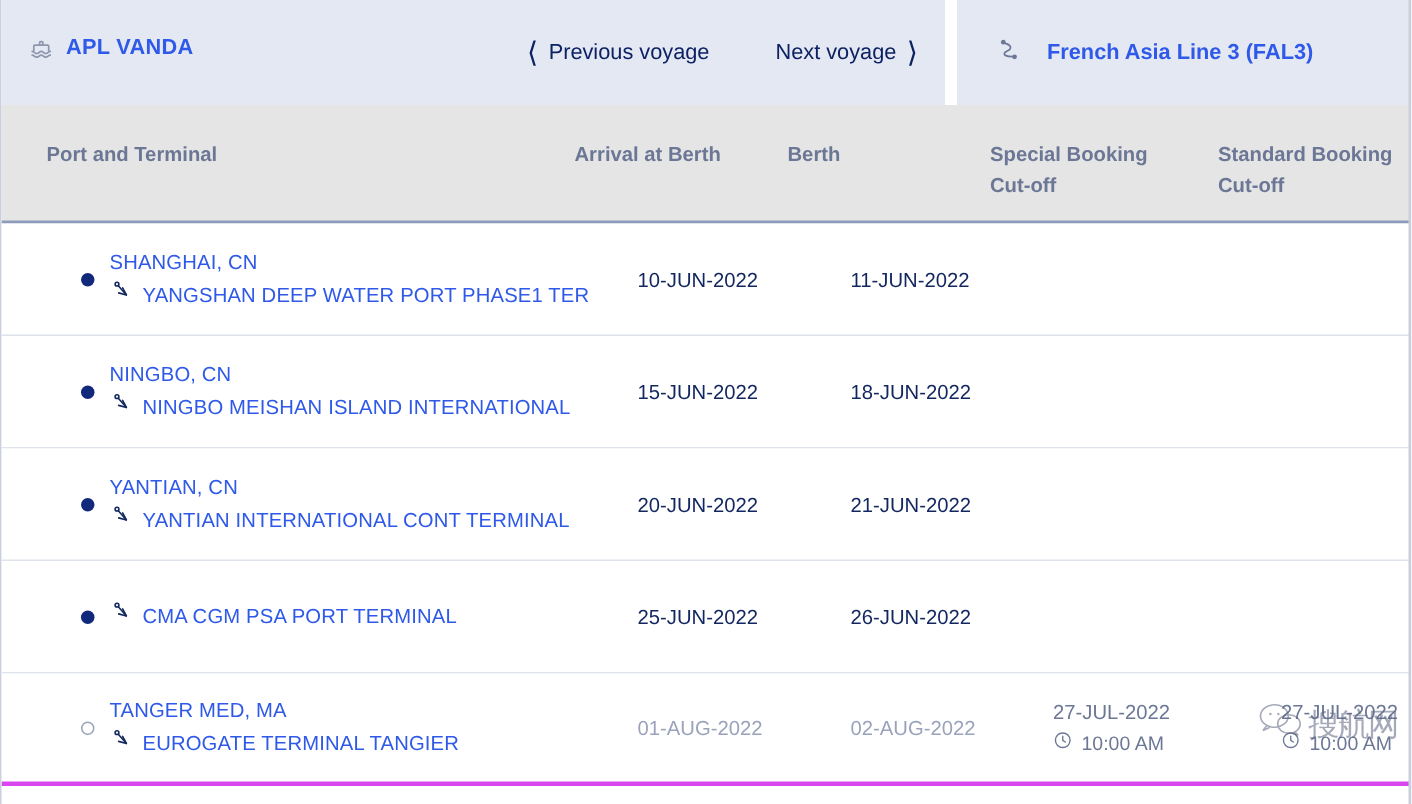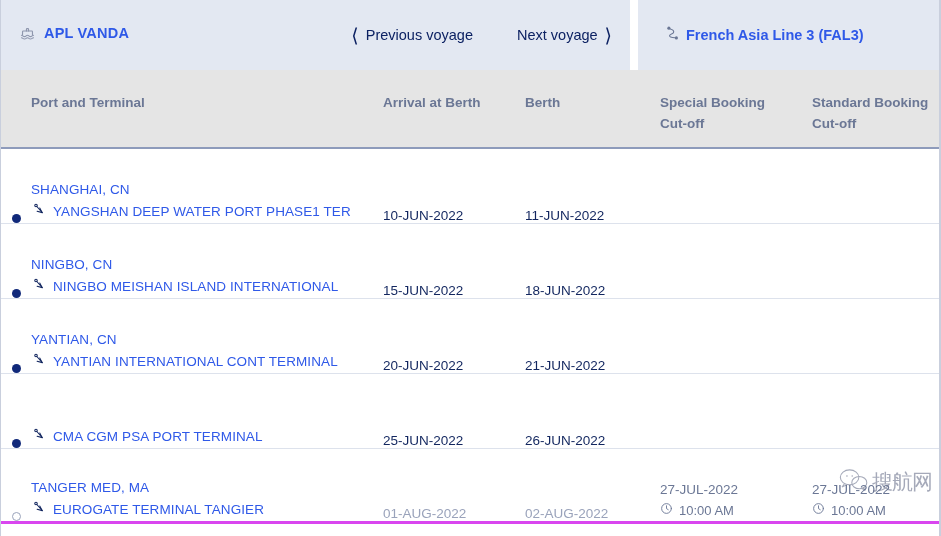--- a/index.html
+++ b/index.html
@@ -93,7 +93,7 @@
   .service-block {
     display: flex;
     align-items: center;
-    gap: 4px;
+    gap: 16px;
   }
 
   .service-name {

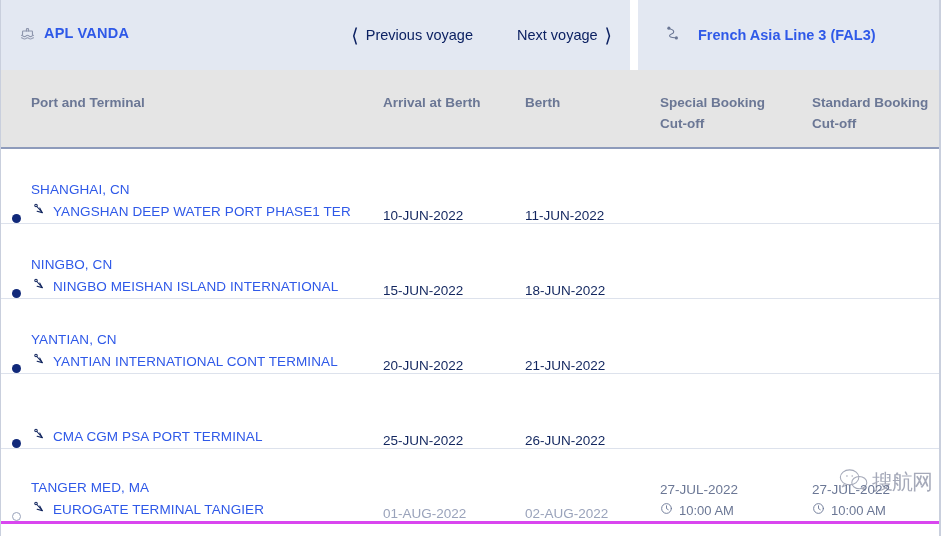--- a/index.html
+++ b/index.html
@@ -129,10 +129,11 @@
 
   .tr {
     display: flex;
-    align-items: flex-end;
+    align-items: center;
     min-height: 75px;
     border-bottom: 1px solid #dde2ec;
     background: #ffffff;
+    padding-left: 42px;
   }
   .tr:last-child { border-bottom: 3px solid #d946ef; }
 

